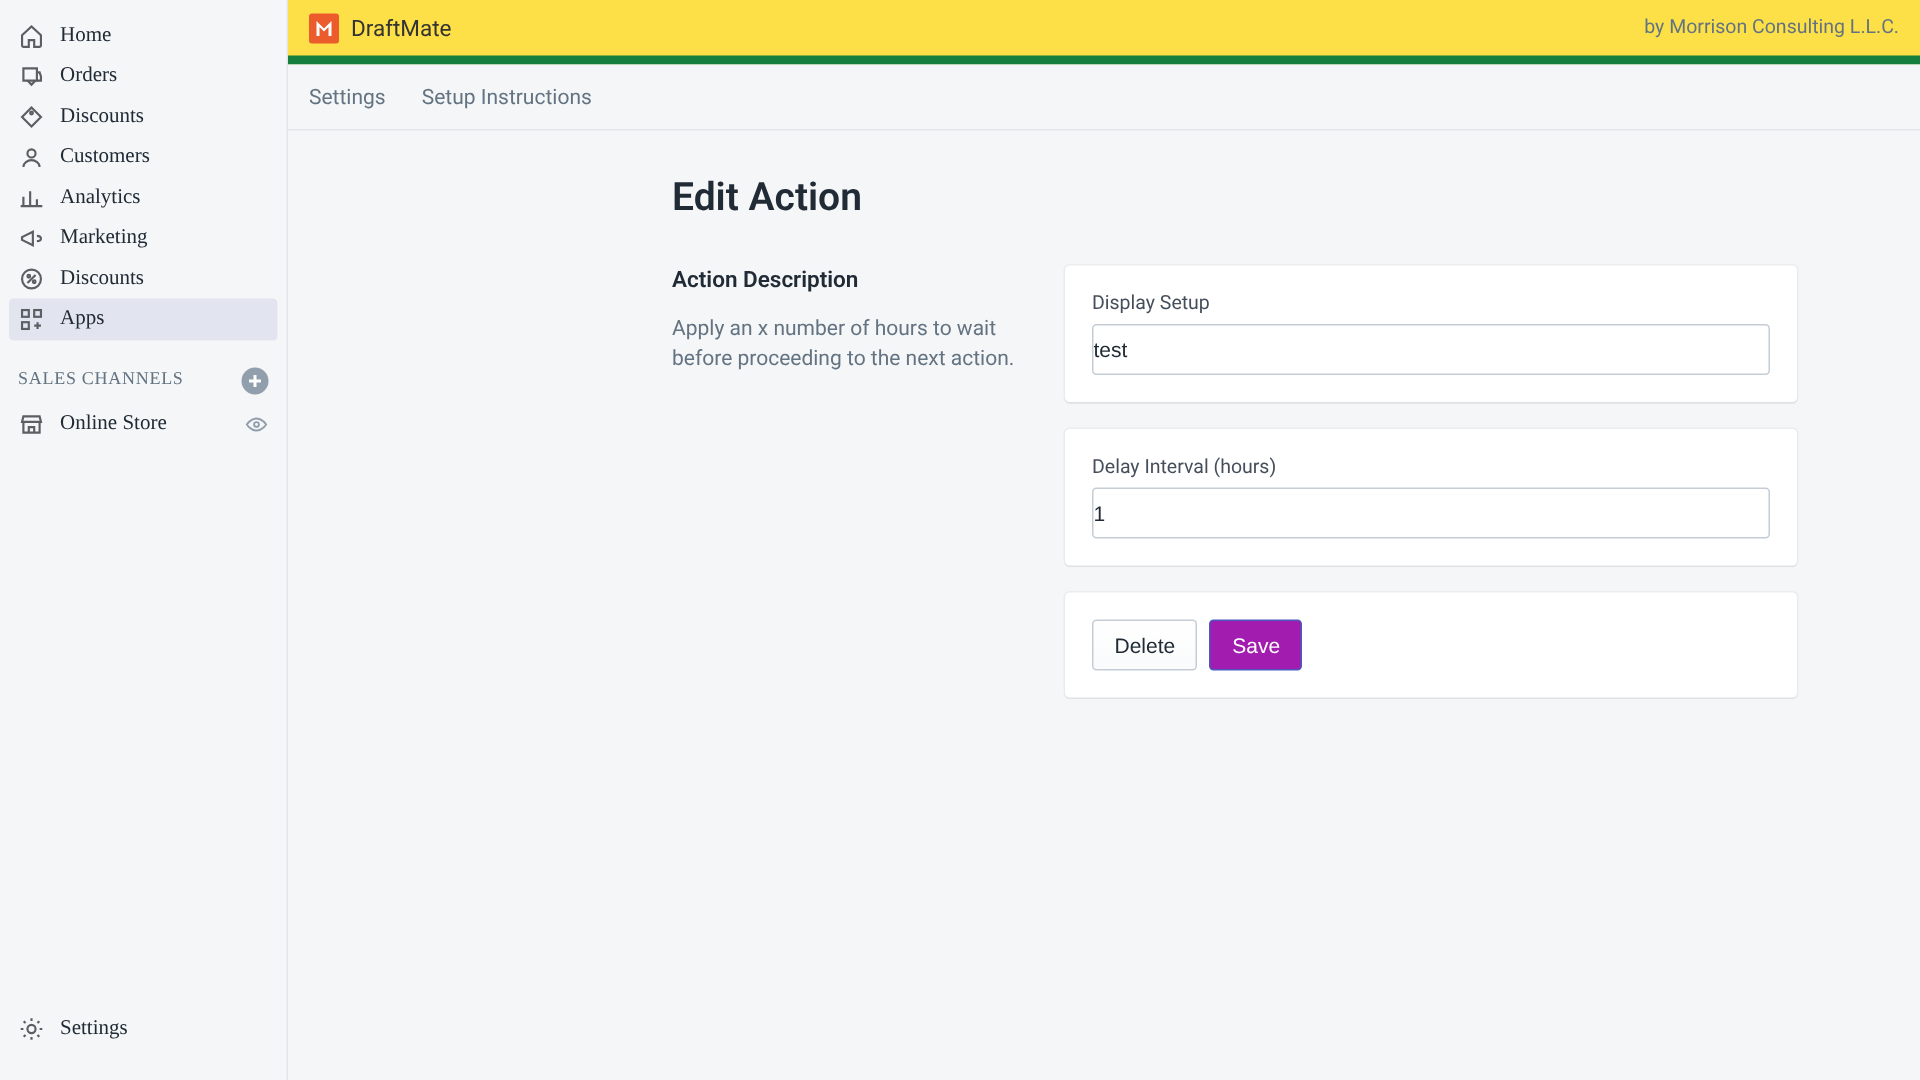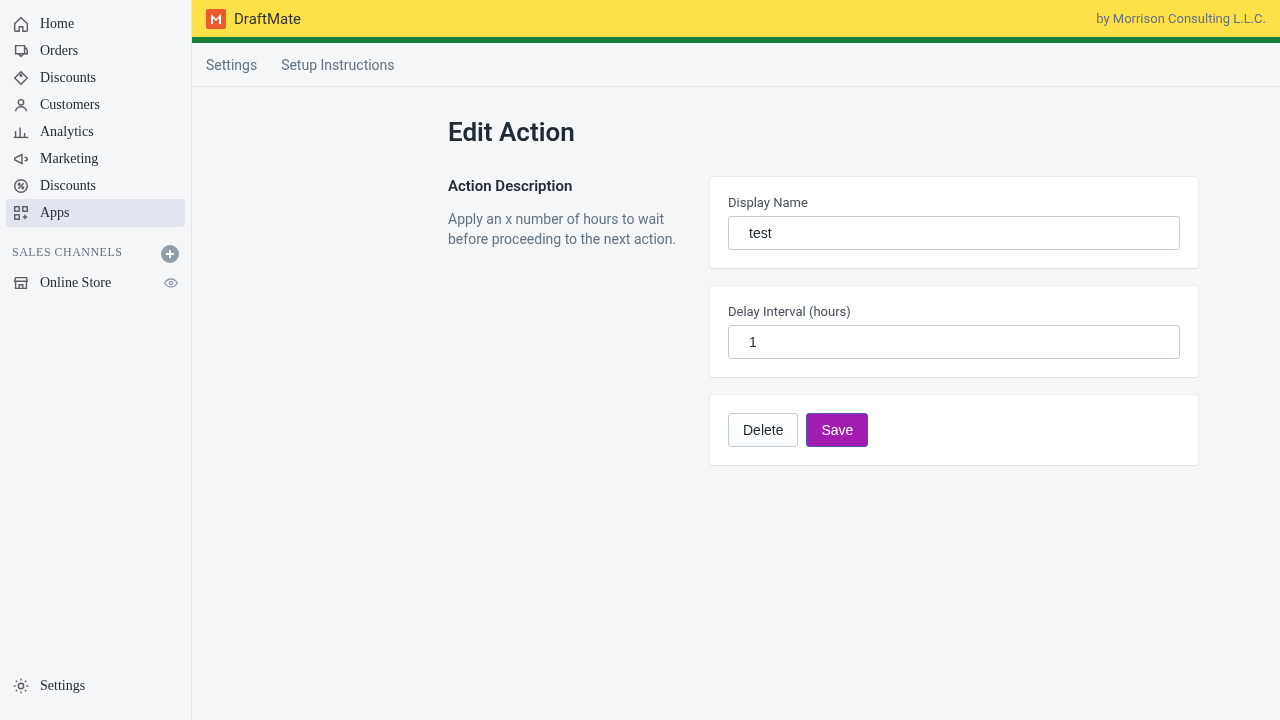--- a/index.html
+++ b/index.html
@@ -357,7 +357,7 @@
         </div>
         <div class="col-card">
           <div class="card">
-            <label class="field-label">Display Name</label>
+            <label class="field-label">Display Setup</label>
             <input class="text-input" type="text" value="test" style="">
           </div>
         </div>

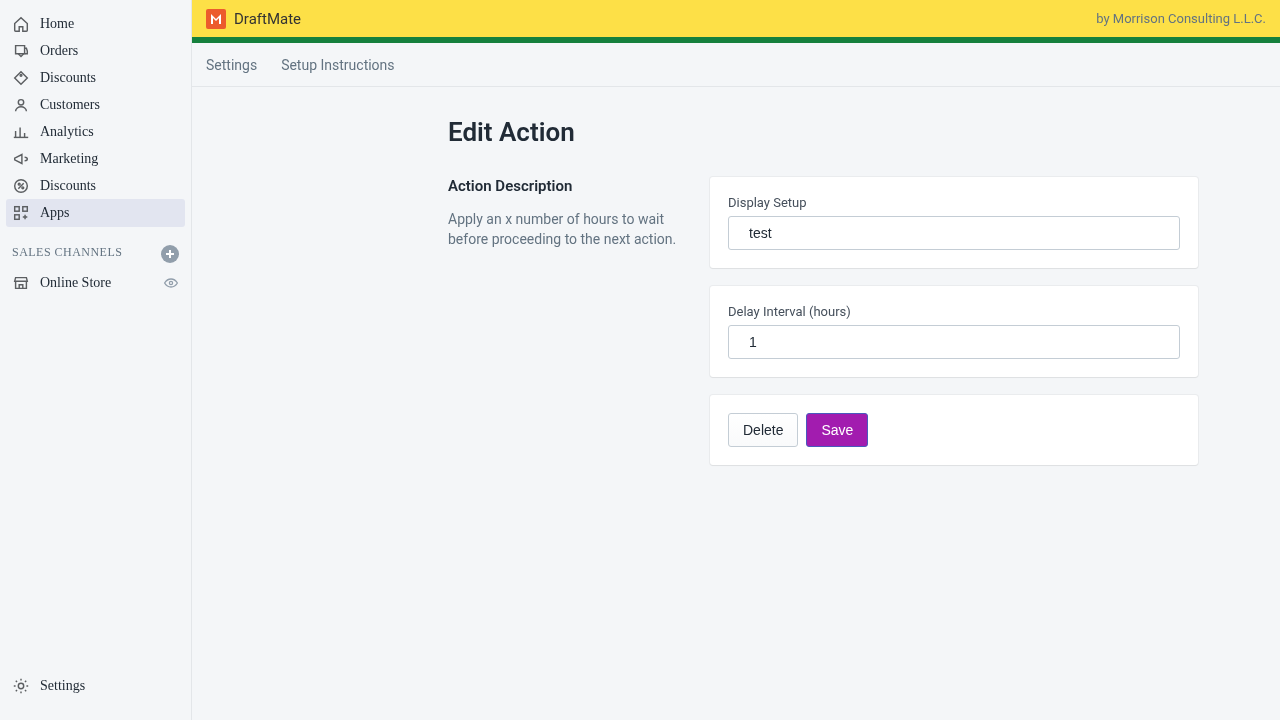--- a/index.html
+++ b/index.html
@@ -179,7 +179,7 @@
     height: 34px;
     border: 1px solid #c4cdd5;
     border-radius: 3px;
-    padding: 0 20px;
+    padding: 0 0;
     font-size: 14px;
     color: #212b36;
     background: #fff;

